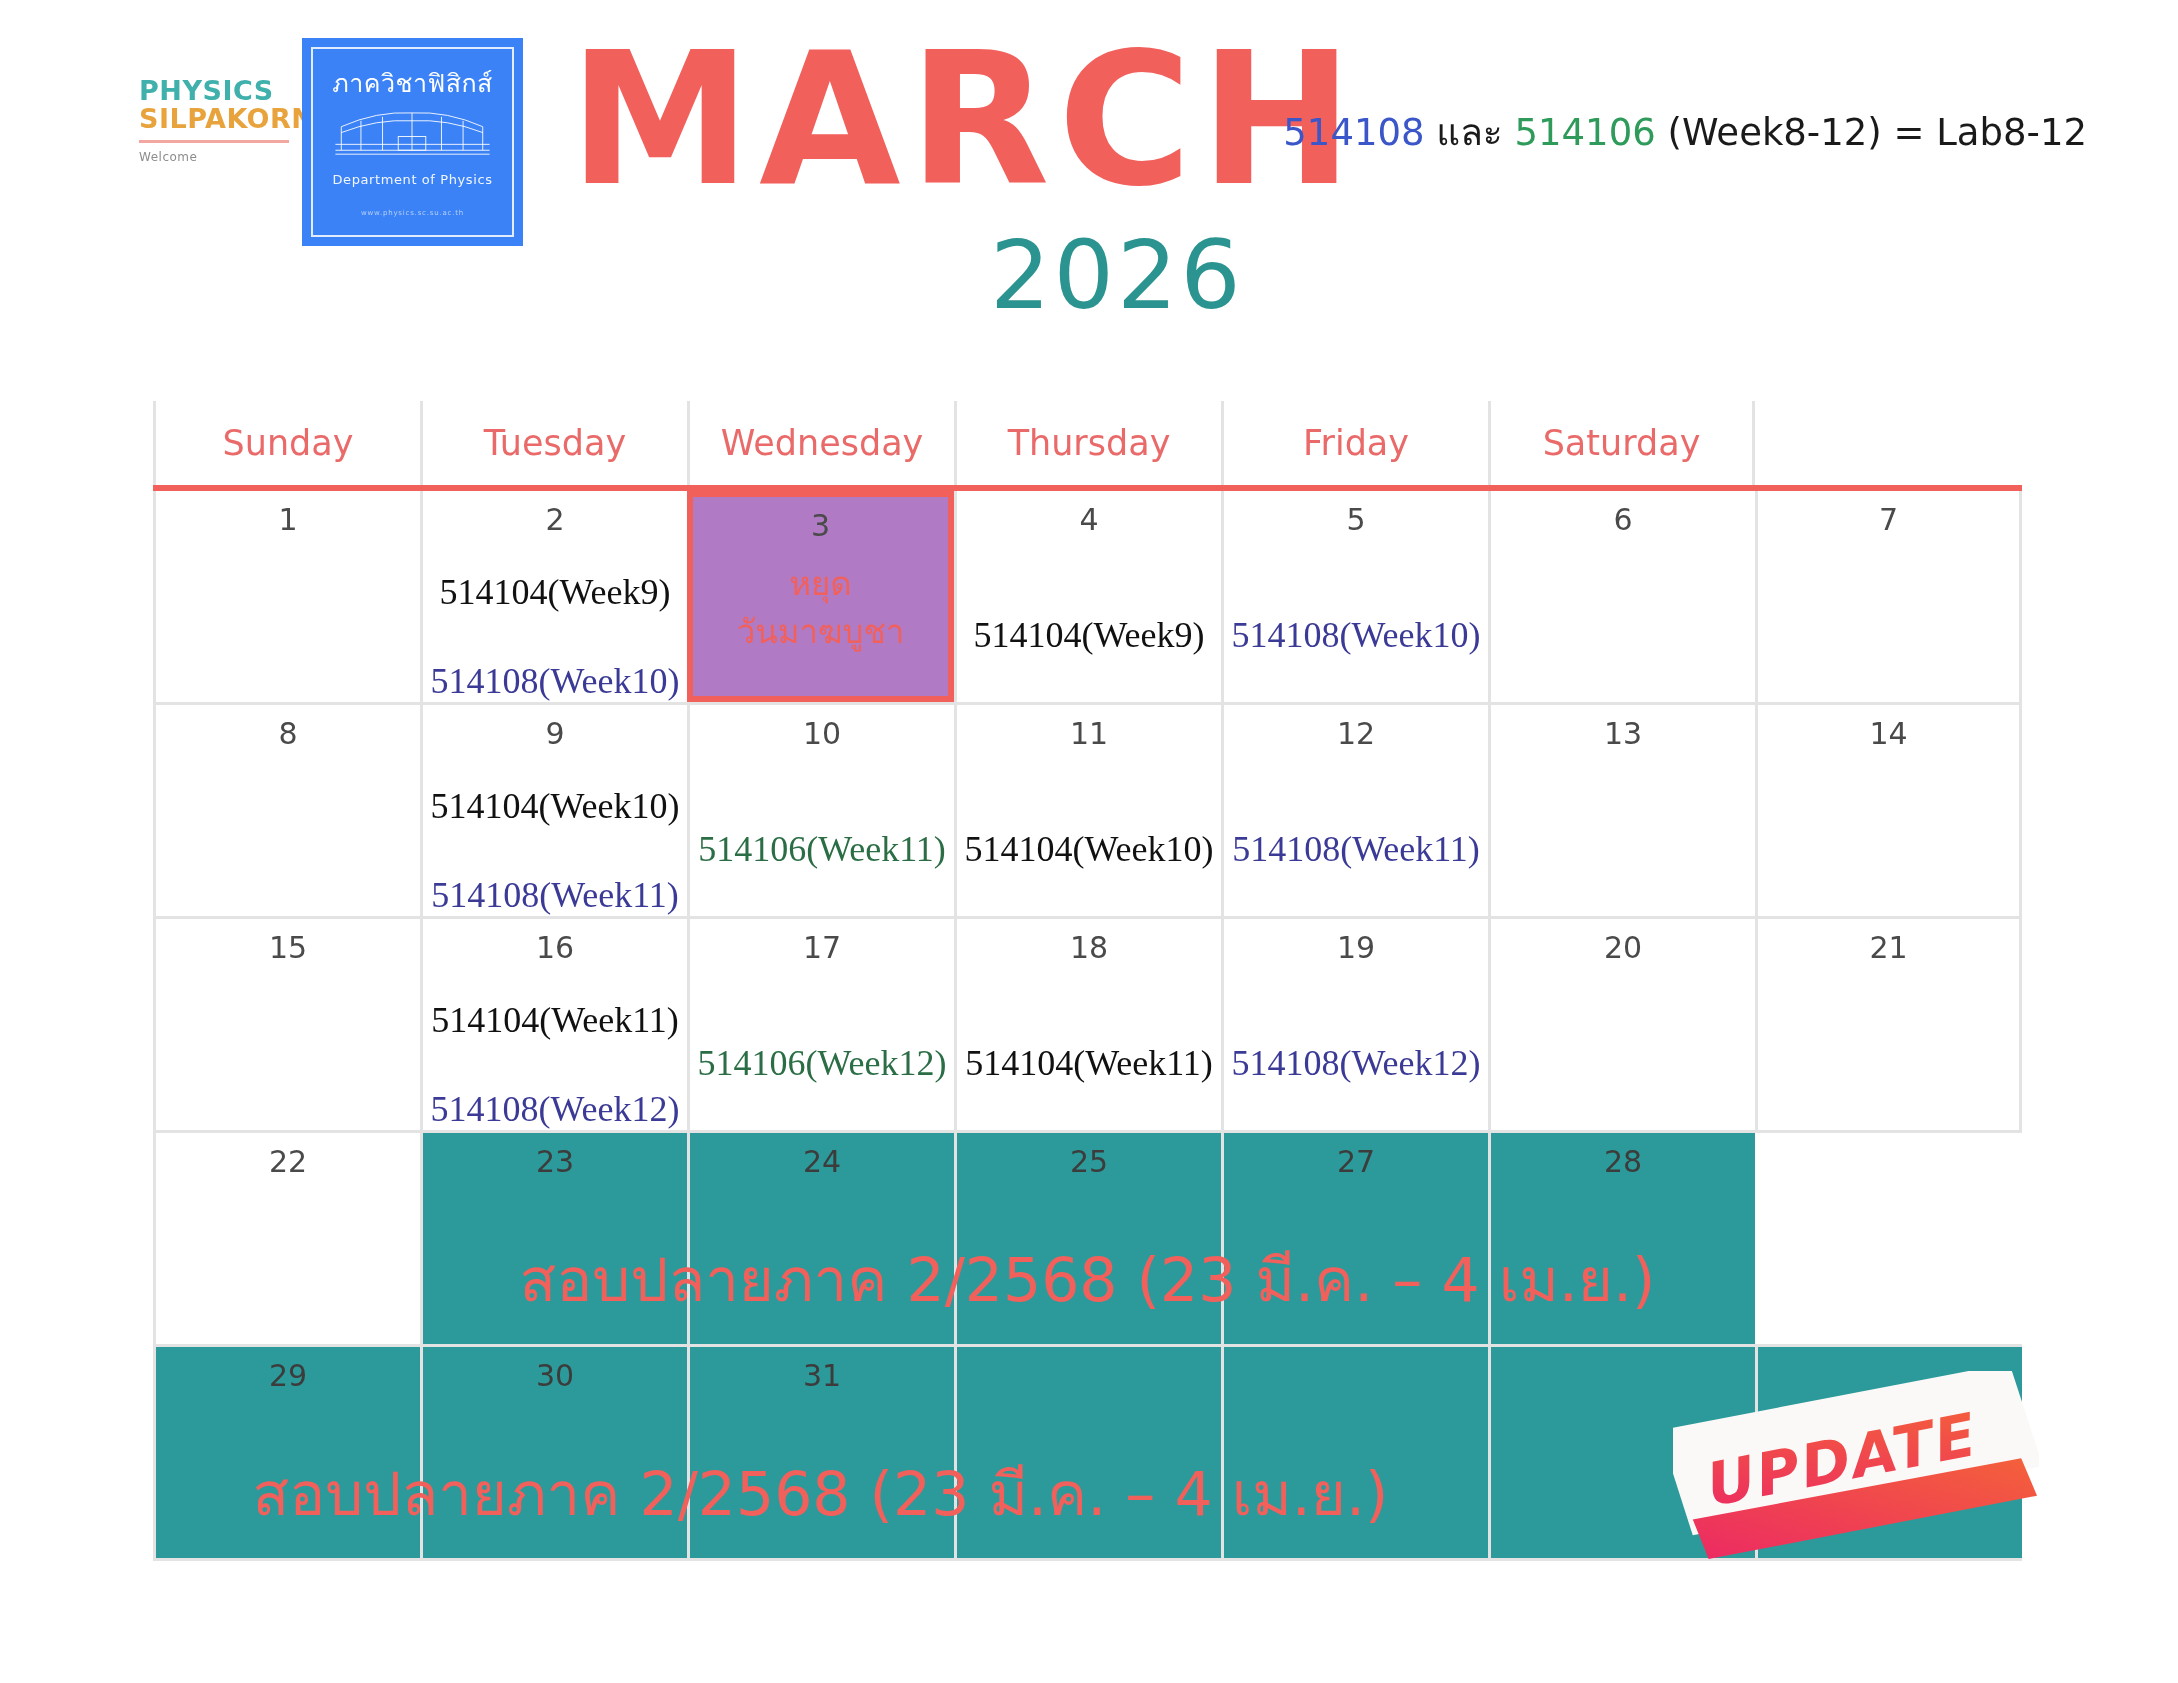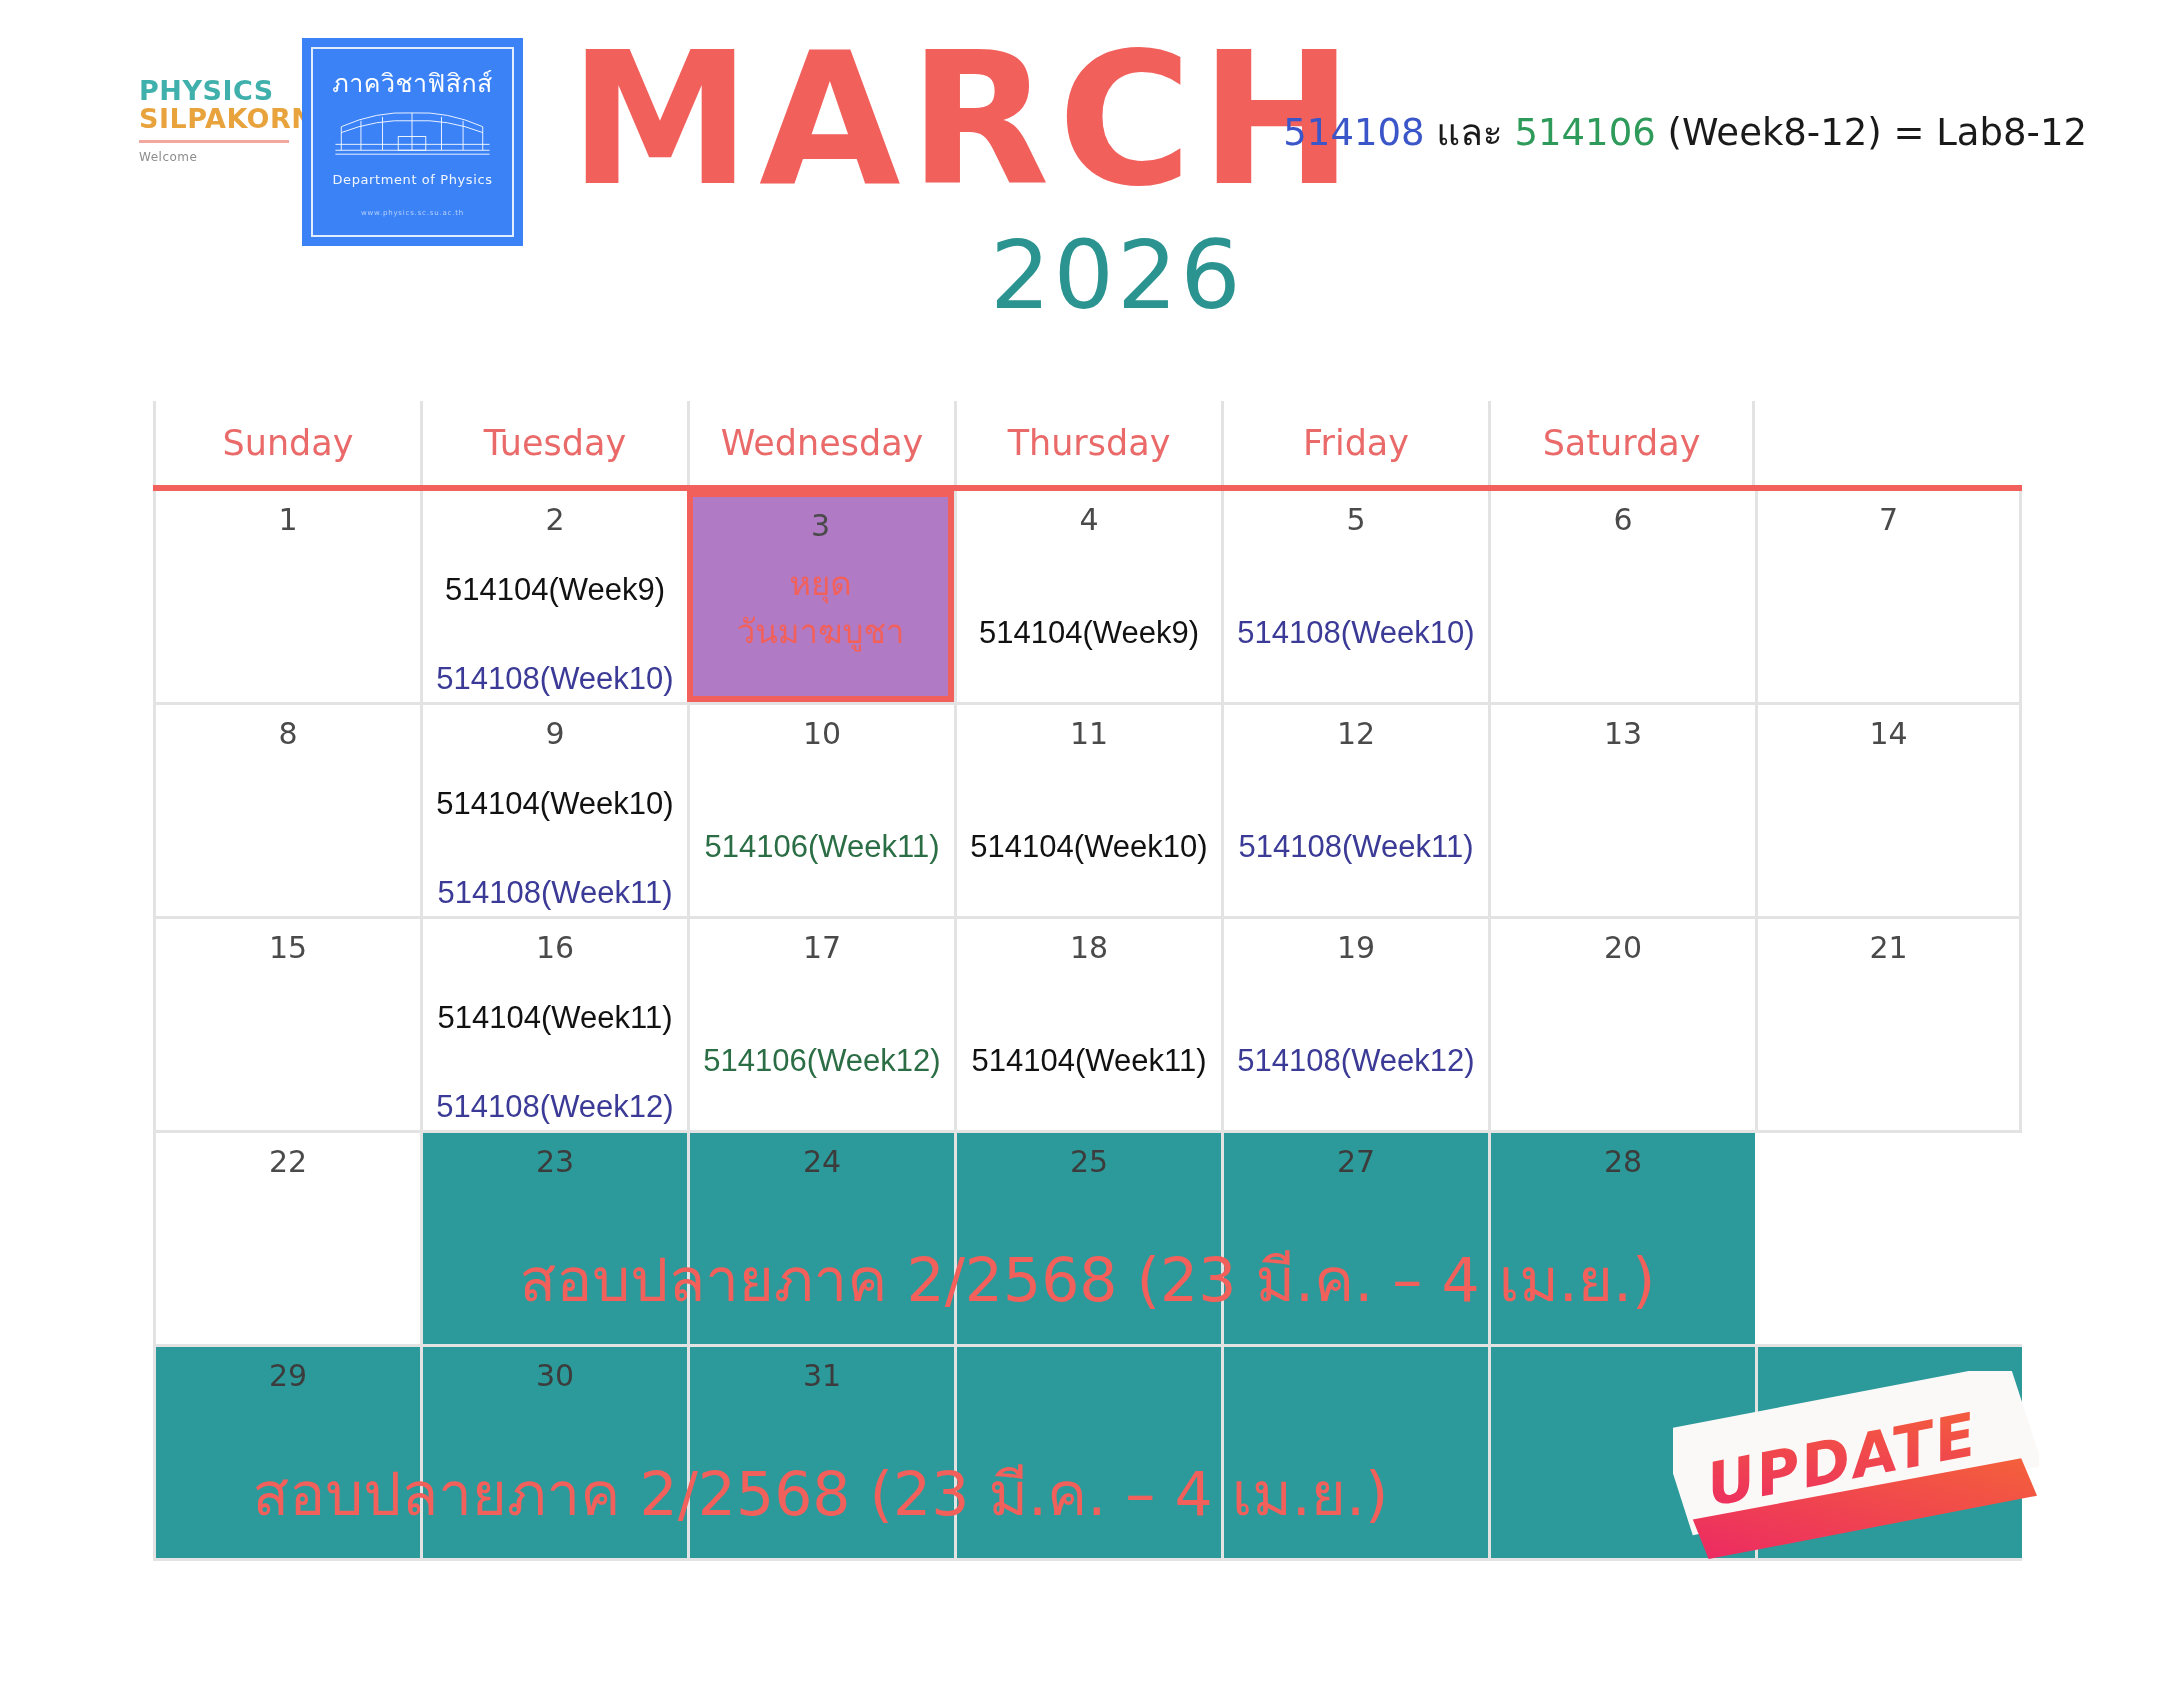--- a/index.html
+++ b/index.html
@@ -205,8 +205,8 @@
     left: 50%;
     transform: translateX(-50%);
     white-space: nowrap;
-    font-size: 31px;
-    font-family: Liberation Sans, sans-serif;
+    font-size: 36px;
+    font-family: Liberation Serif, serif;
     line-height: 1.15;
   }
   .ev-a { top: 28px; }

